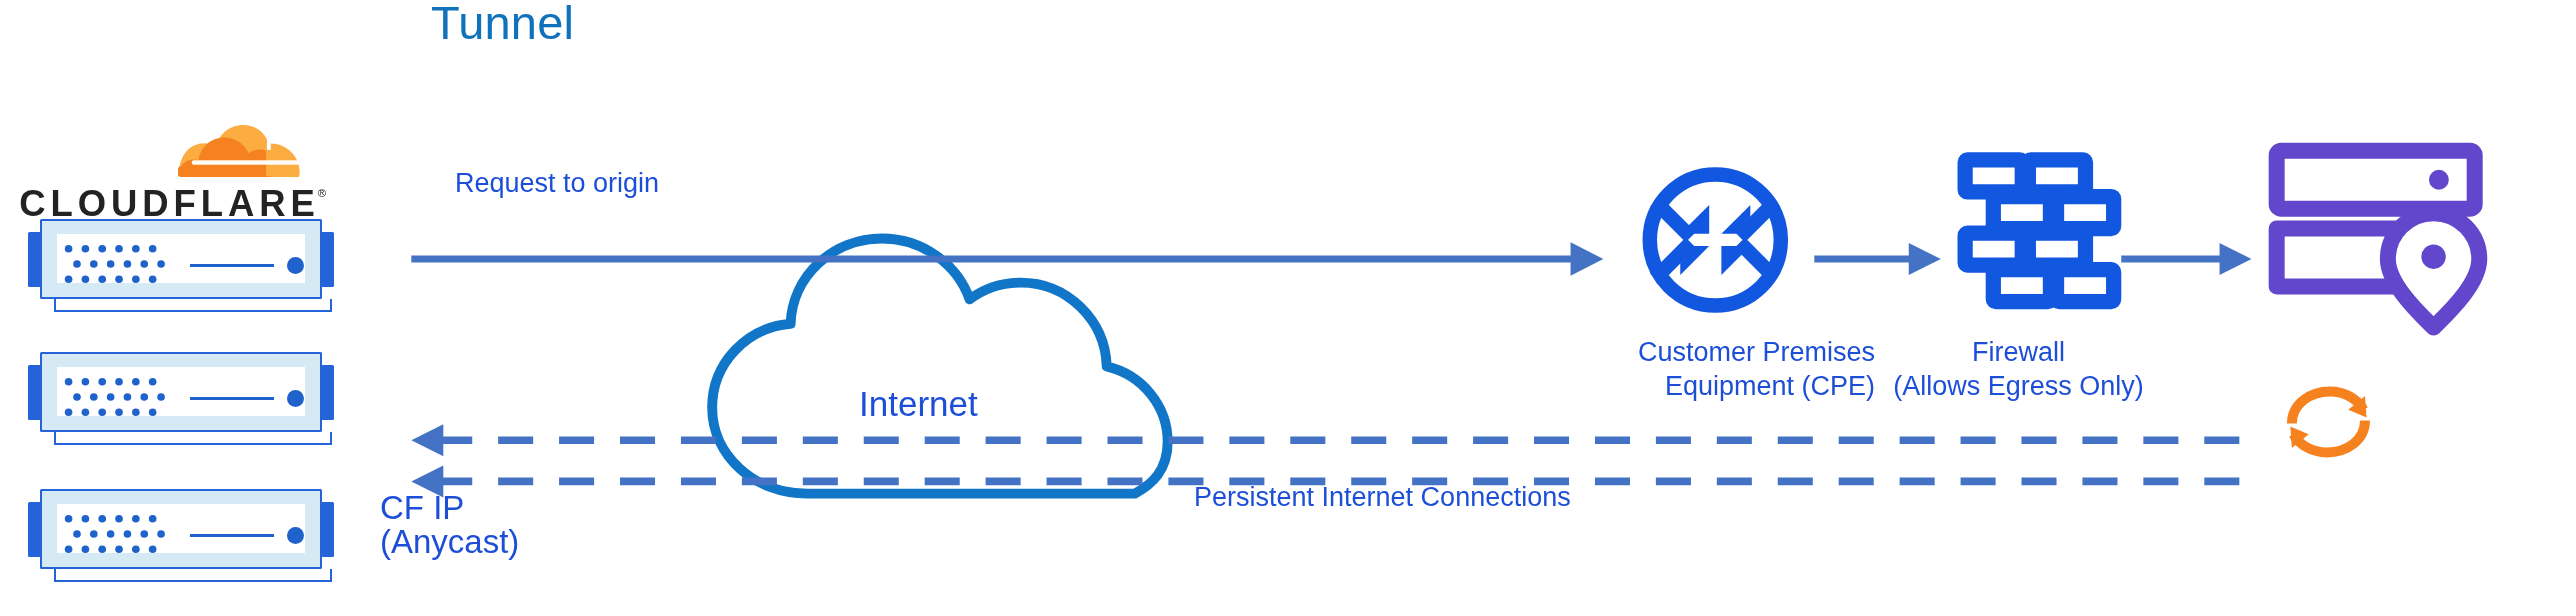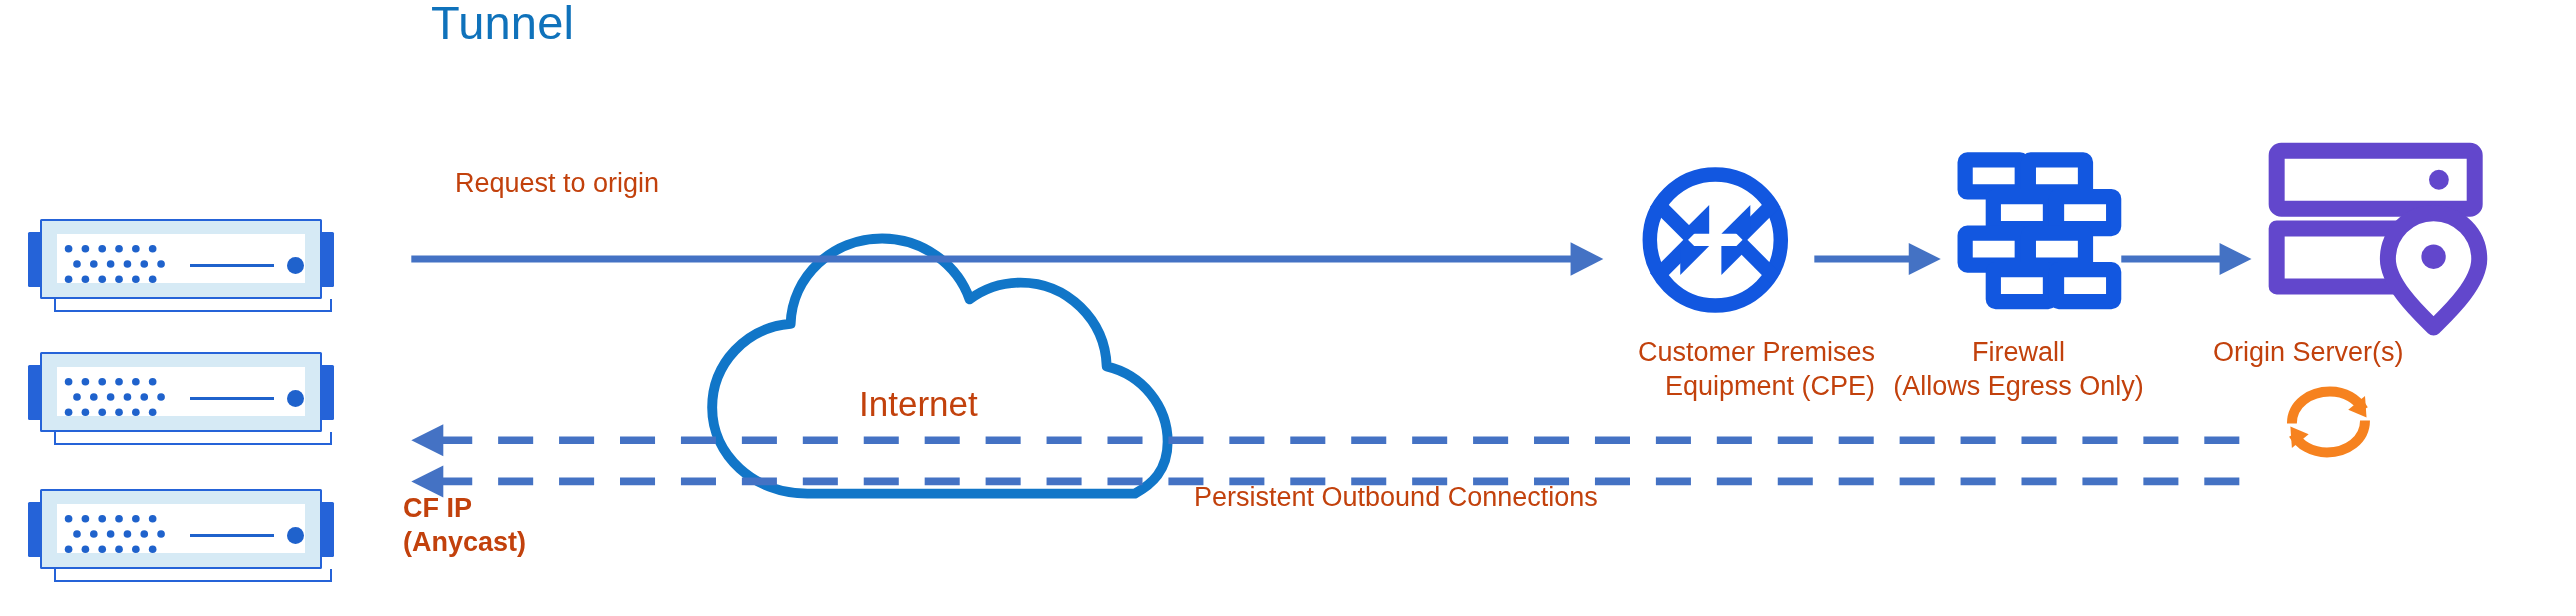--- a/index.html
+++ b/index.html
@@ -135,6 +135,24 @@
 
   <div class="abs" id="diagram-title">Tunnel</div>
 
+  <div class="abs" id="cloudflare-logo">
+    <svg width="320" height="114" viewBox="0 0 420 150">
+
+      <g>
+        <path d="M300 92 L300 92 C300 92 302 70 320 61 C332 55 344 57 352 62 C356 44 372 31 391 31 C406 31 419 39 425 52 L425 92 Z" fill="#fbad41" transform="translate(-60,-5) scale(0.92)"></path>
+        <path d="M214 90 C214 78 223 69 235 69 C237 69 239 69 241 70 C243 53 257 40 275 40
+                 C290 40 302 49 307 61 C311 58 316 56 322 56 C335 56 346 67 346 80
+                 C346 84 345 87 344 90 Z" fill="#f6821f"></path>
+        <rect x="214" y="78" width="132" height="14" rx="4" fill="#f6821f"></rect>
+        <path d="M330 56 C344 56 355 67 355 81 C355 85 354 88 353 91 L330 91 Z" fill="#fbad41"></path>
+        <path d="M336 48 C357 48 374 65 374 86 C374 88 374 90 373 92 L336 92 Z" fill="#fbad41"></path>
+        <rect x="232" y="70" width="144" height="6" rx="3" fill="#fffaf3"></rect>
+      </g>
+
+      <text x="5" y="143" font-family="Liberation Sans, sans-serif" font-size="48" font-weight="bold" letter-spacing="6.5" fill="#232323">CLOUDFLARE</text>
+      <text x="398" y="118" font-family="Liberation Sans, sans-serif" font-size="15" fill="#232323">®</text>
+    </svg>
+  </div>
 
   <div class="abs server-unit" style="top:217px;">
     <div class="ear left"></div>

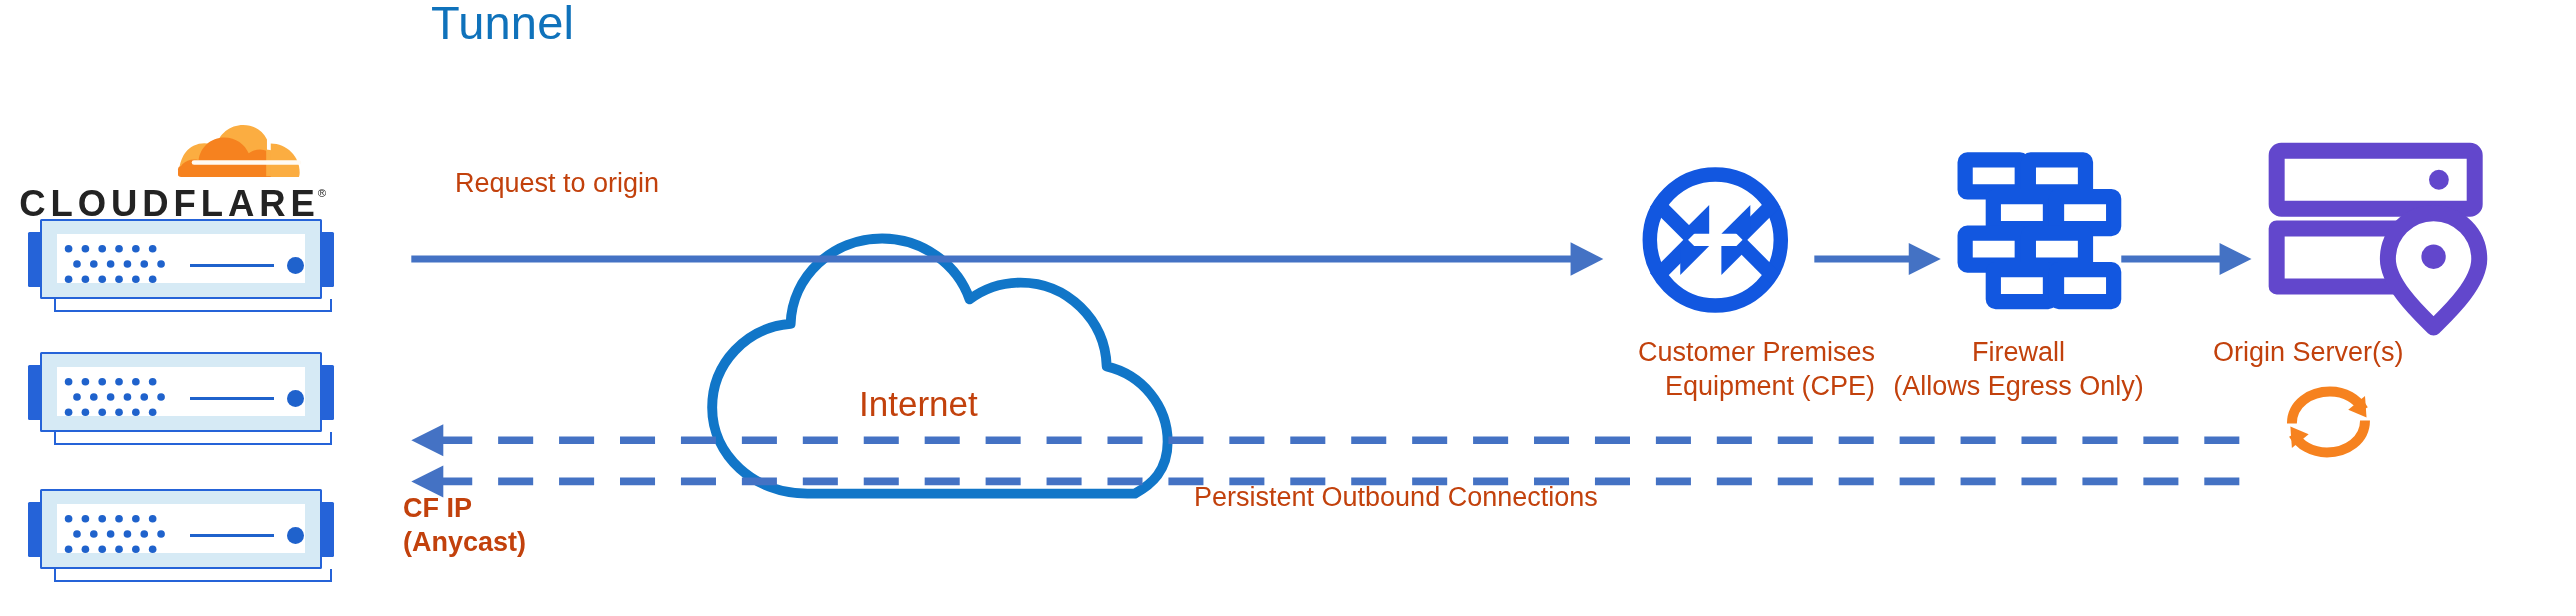--- a/index.html
+++ b/index.html
@@ -106,7 +106,7 @@
 
   
   .lbl {
-    color: #c2410c;
+    color: #1d4ed8;
     font-size: 26px;
     line-height: 32px;
     white-space: pre-line;

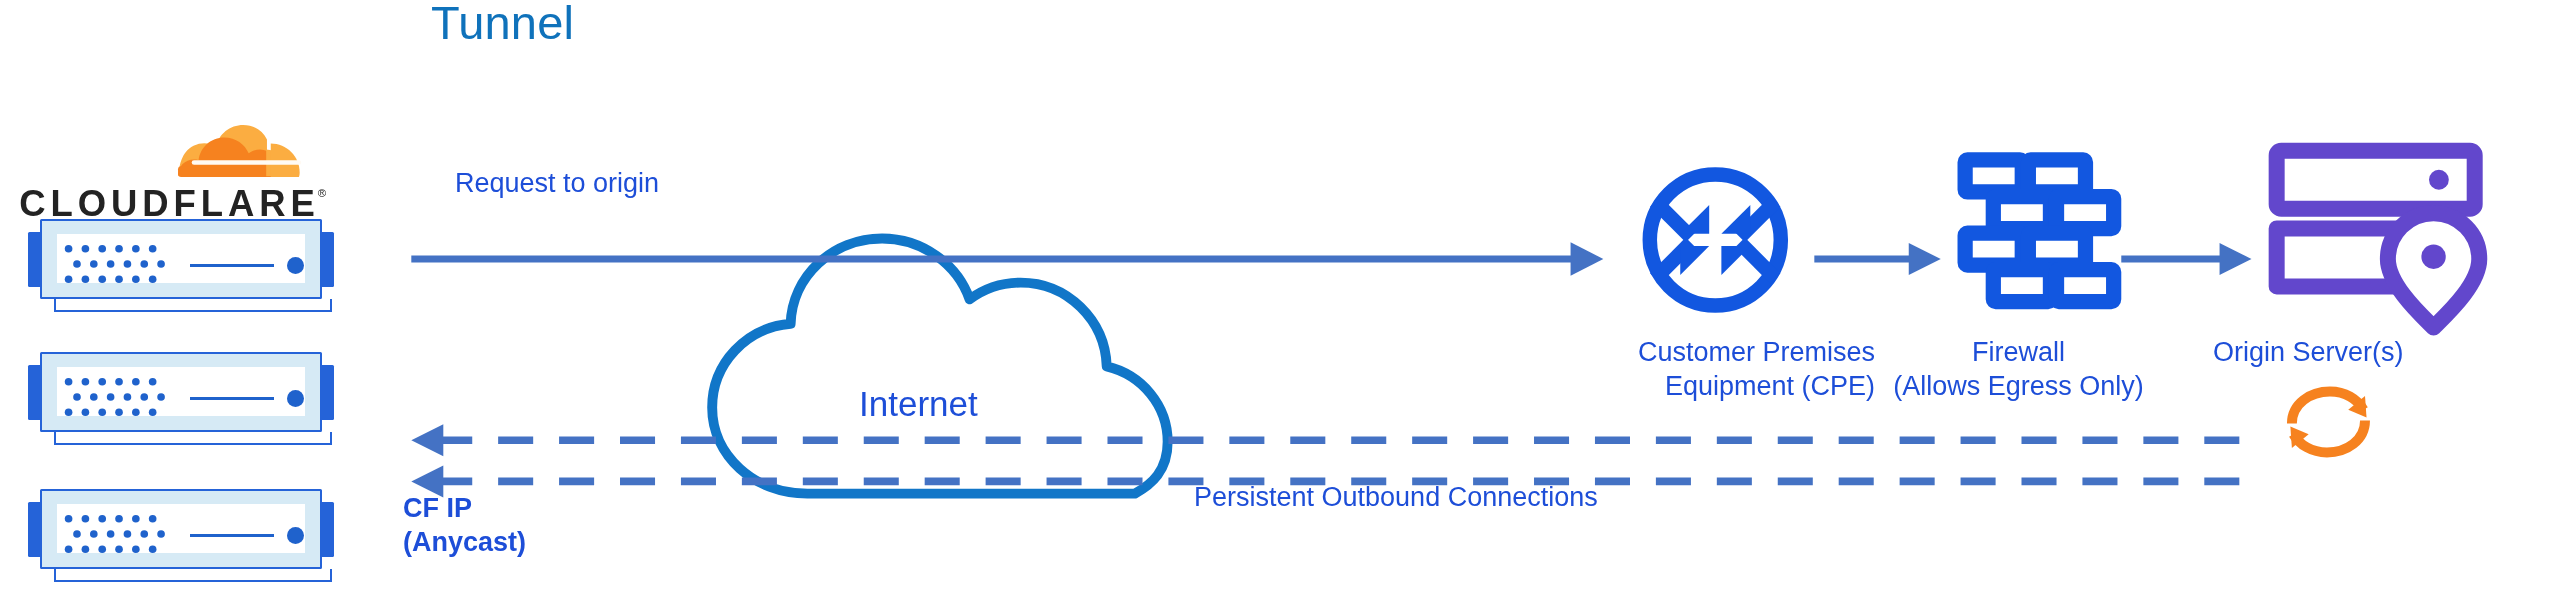--- a/index.html
+++ b/index.html
@@ -360,7 +360,6 @@
   <div class="abs lbl" id="label-firewall">Firewall
 (Allows Egress Only)</div>
 
-  <div class="abs lbl" id="label-origin">Origin Server(s)</div>
 
 
 </div>

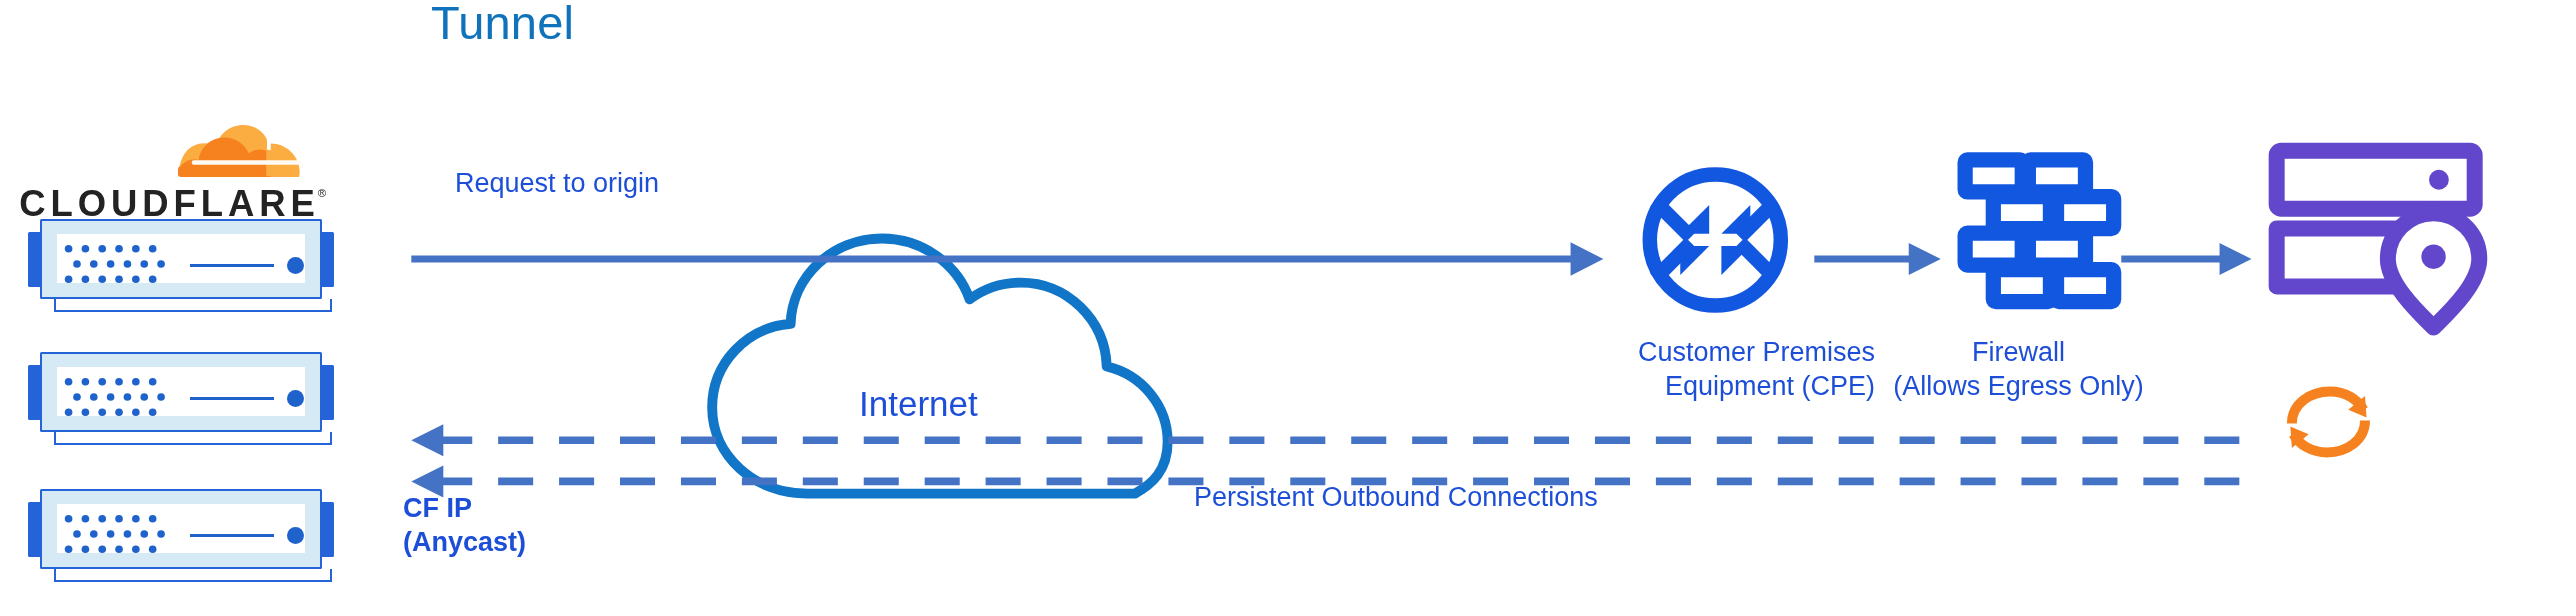--- a/index.html
+++ b/index.html
@@ -113,7 +113,7 @@
   }
   #label-request-to-origin { left: 455px; top: 167px; font-size: 27px; }
   #label-internet { left: 859px; top: 388px; font-size: 35px; }
-  #label-cf-ip { left: 403px; top: 491px; font-size: 27px; line-height: 34px; font-weight: bold; }
+  #label-cf-ip { left: 380px; top: 491px; font-size: 33px; line-height: 34px; }
   #label-persistent { left: 1194px; top: 481px; font-size: 27px; }
   #label-cpe { left: 1555px; top: 335px; font-size: 27px; line-height: 34px; text-align: right; width: 320px; }
   #label-firewall { left: 1870px; top: 335px; font-size: 27px; line-height: 34px; text-align: center; width: 297px; }

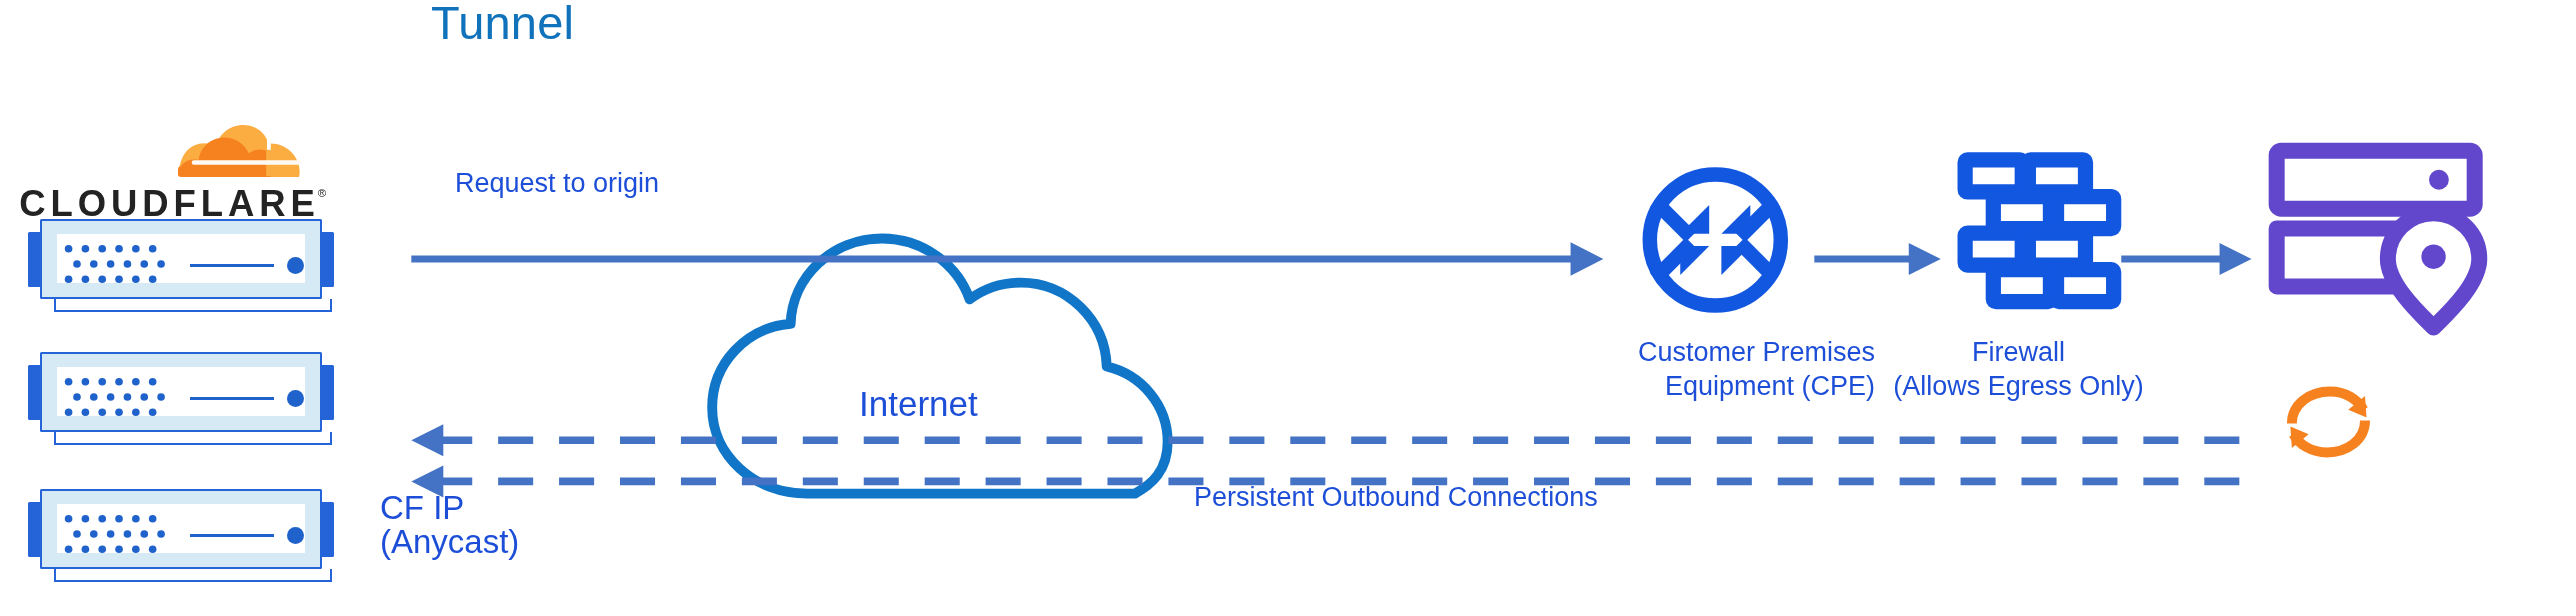--- a/index.html
+++ b/index.html
@@ -352,7 +352,7 @@
   <div class="abs lbl" id="label-cf-ip">CF IP
 (Anycast)</div>
 
-  <div class="abs lbl" id="label-persistent">Persistent Outbound Connections</div>
+  <div class="abs lbl" id="label-persistent">Persistent Internet Connections</div>
 
   <div class="abs lbl" id="label-cpe">Customer Premises
 Equipment (CPE)</div>

